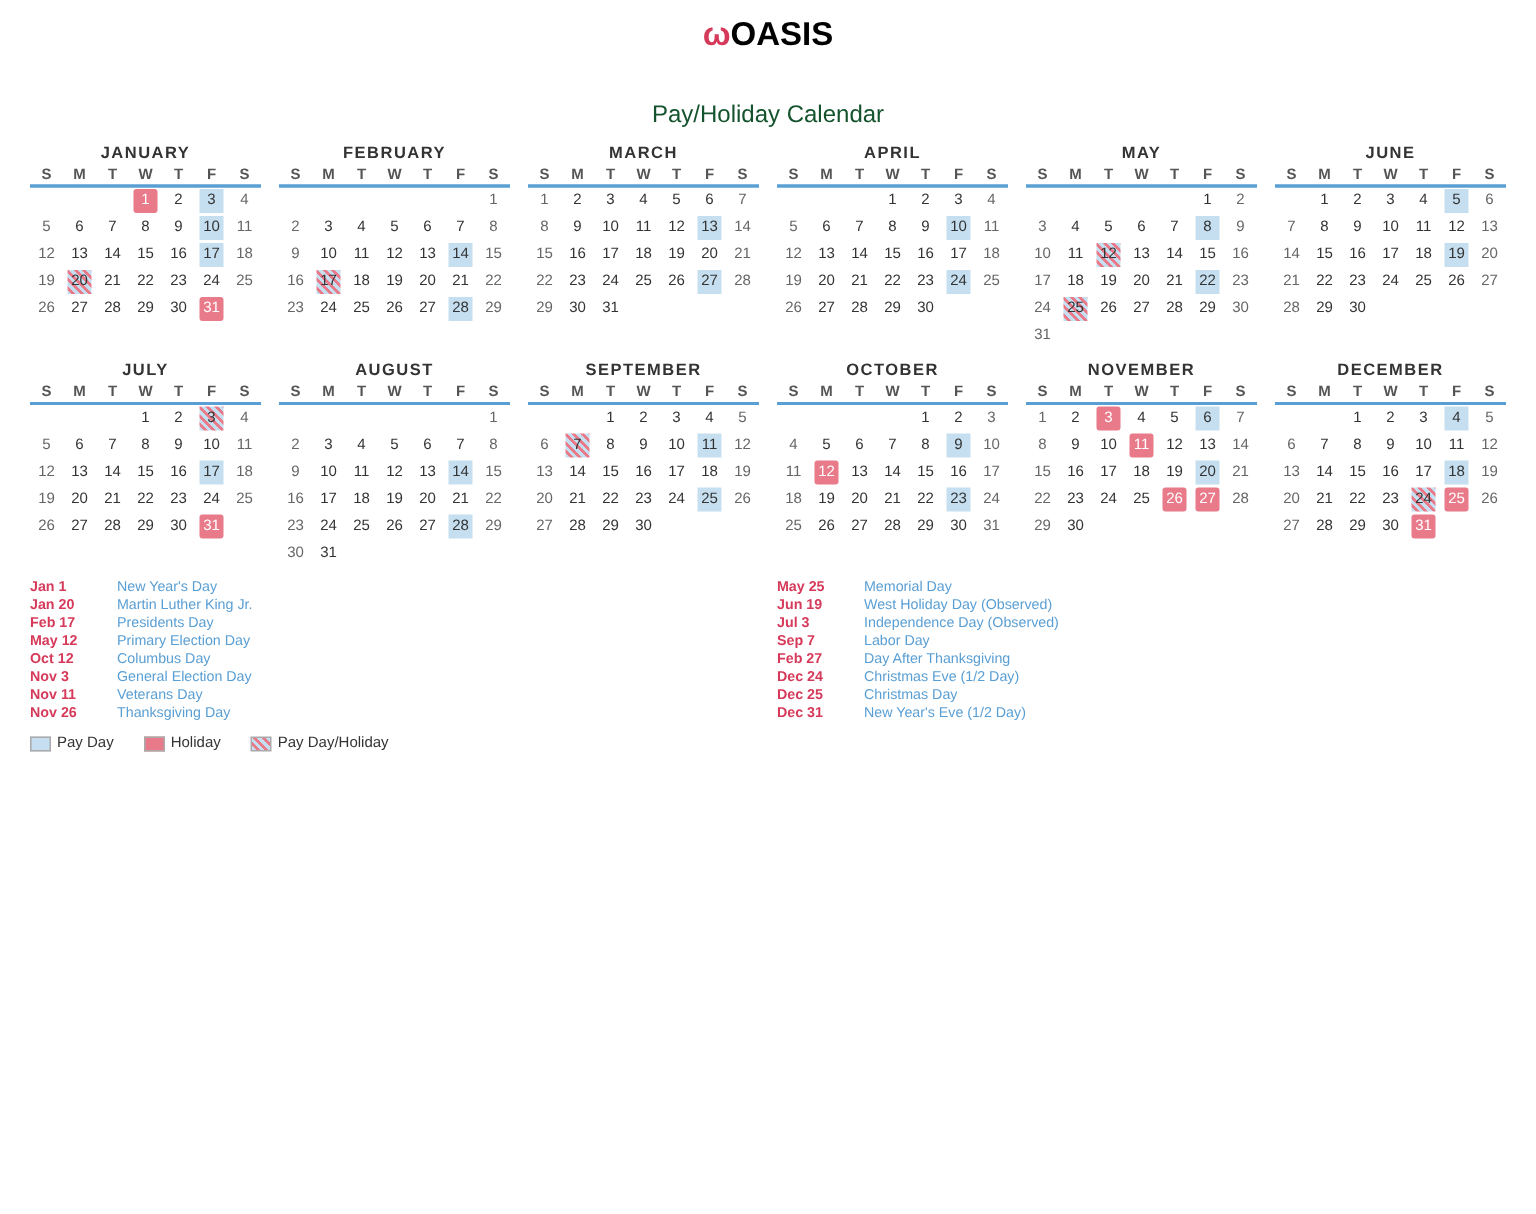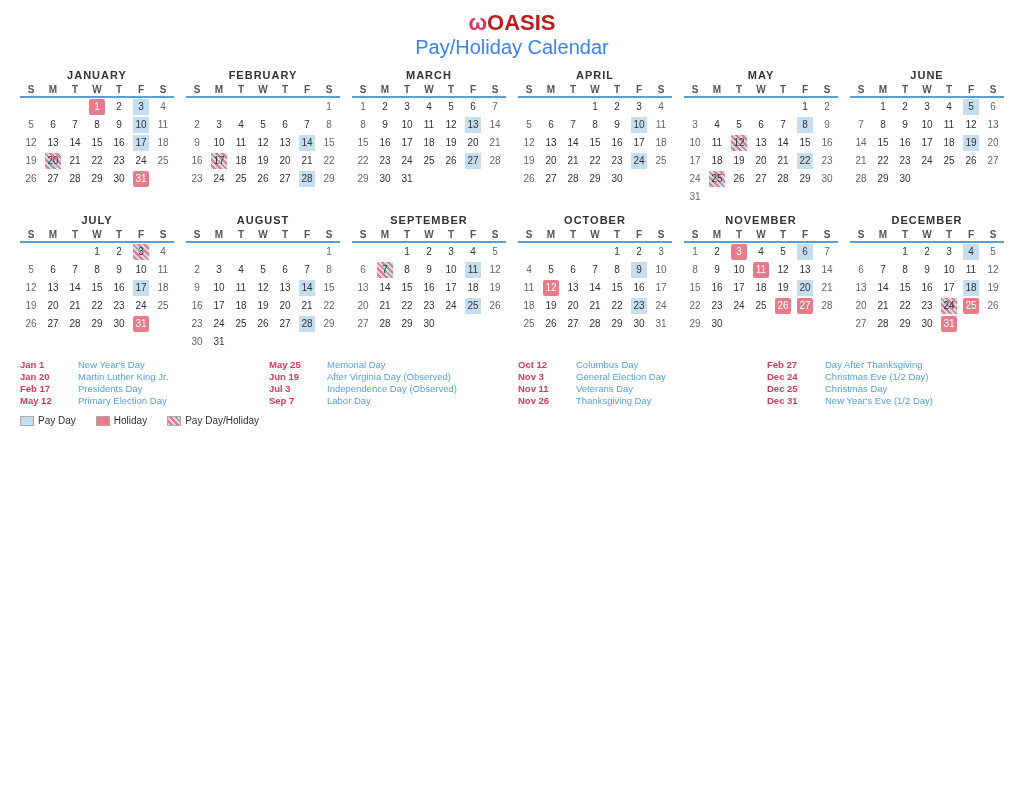--- a/index.html
+++ b/index.html
@@ -21,7 +21,7 @@
       font-weight: bold;
       color: #d63a5a;
     }
-    .logo span.oasis { color: #b91c1c; font-weight: 900; }
+    .logo span.oasis { color: #000000; font-weight: 900; }
     .title { font-size: 18px; color: #333; margin-top: 2px; }
     .subtitle { font-size: 20px; color: #3b82f6; }
 

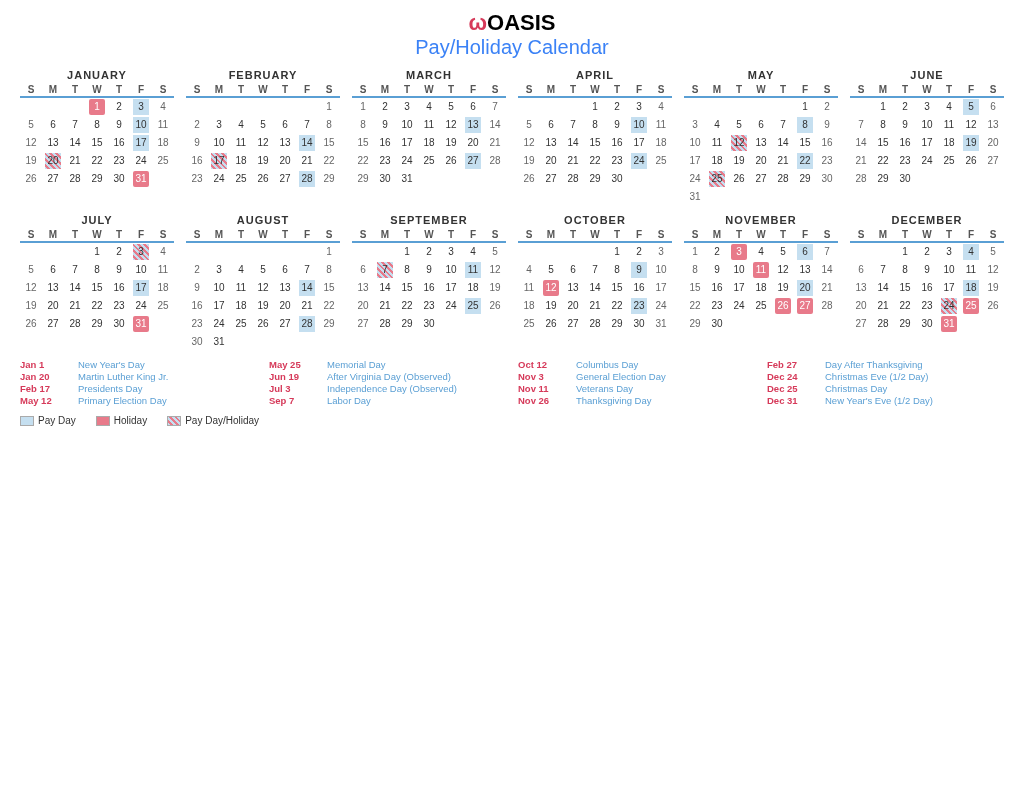--- a/index.html
+++ b/index.html
@@ -23,7 +23,7 @@
     }
     .logo span.oasis { color: #000000; font-weight: 900; }
     .title { font-size: 18px; color: #333; margin-top: 2px; }
-    .subtitle { font-size: 20px; color: #3b82f6; }
+    .subtitle { font-size: 16px; color: #14532d; margin-top: 32px; }
 
     .calendars-grid {
       display: grid;

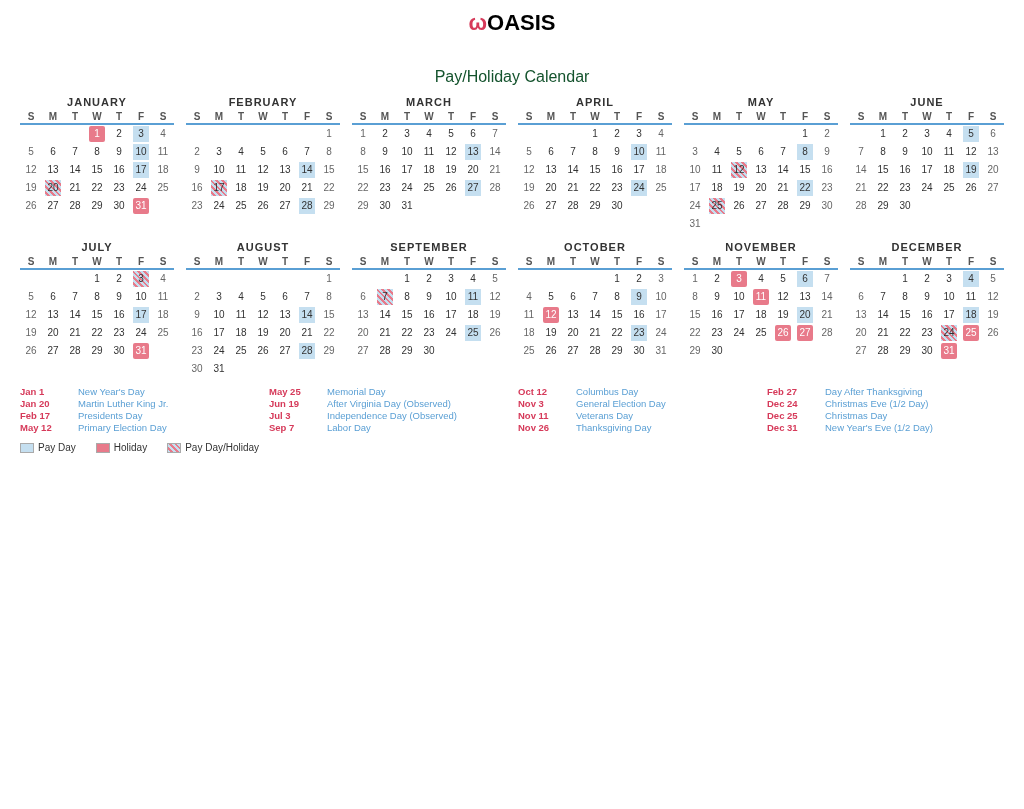--- a/index.html
+++ b/index.html
@@ -72,7 +72,7 @@
 
     .footnotes-grid {
       display: grid;
-      grid-template-columns: repeat(4, 1fr);
+      grid-template-columns: repeat(2, 1fr);
       gap: 0 12px;
       margin-top: 6px;
       font-size: 9.5px;

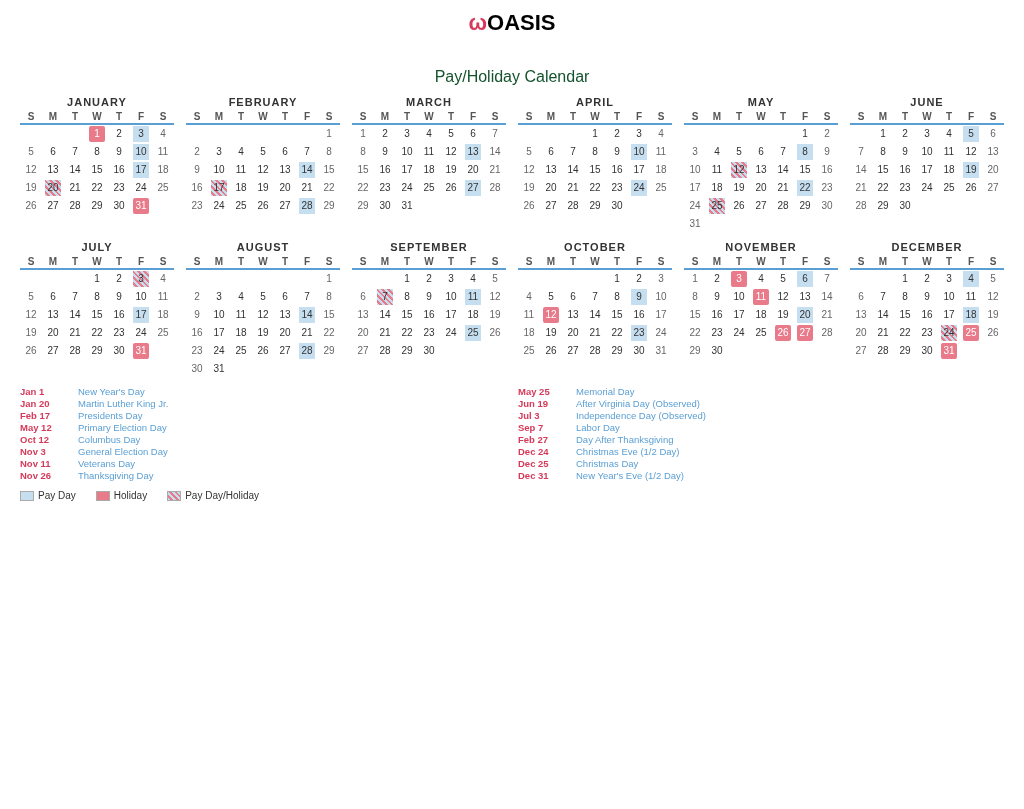--- a/index.html
+++ b/index.html
@@ -909,7 +909,7 @@
       </div>
       <div class="footnote-row">
         <span class="footnote-date">Jun 19</span>
-        <span class="footnote-desc">After Virginia Day (Observed)</span>
+        <span class="footnote-desc">West Holiday Day (Observed)</span>
       </div>
       <div class="footnote-row">
         <span class="footnote-date">Jul 3</span>

